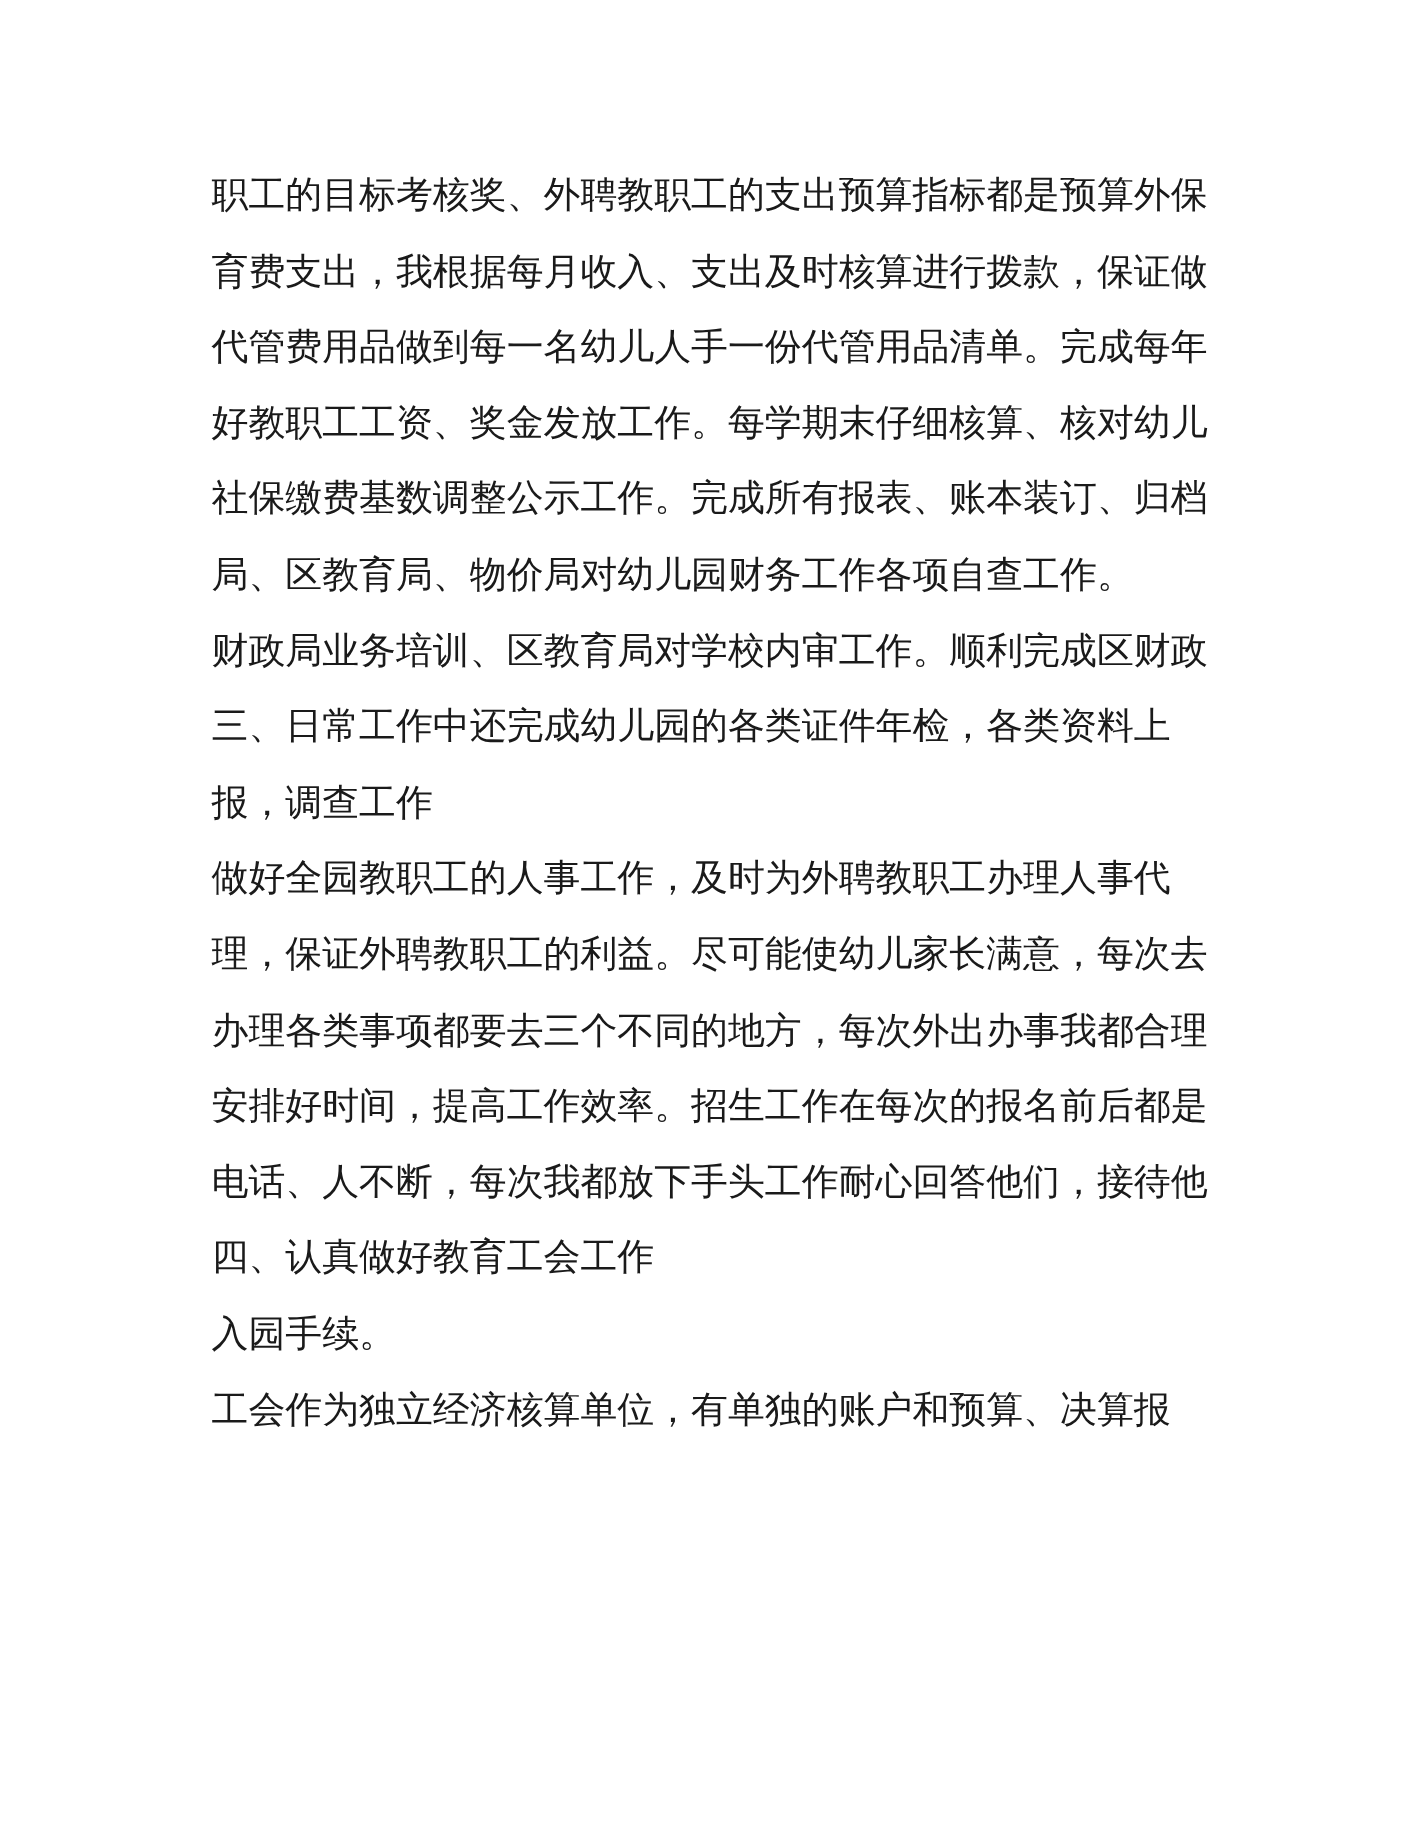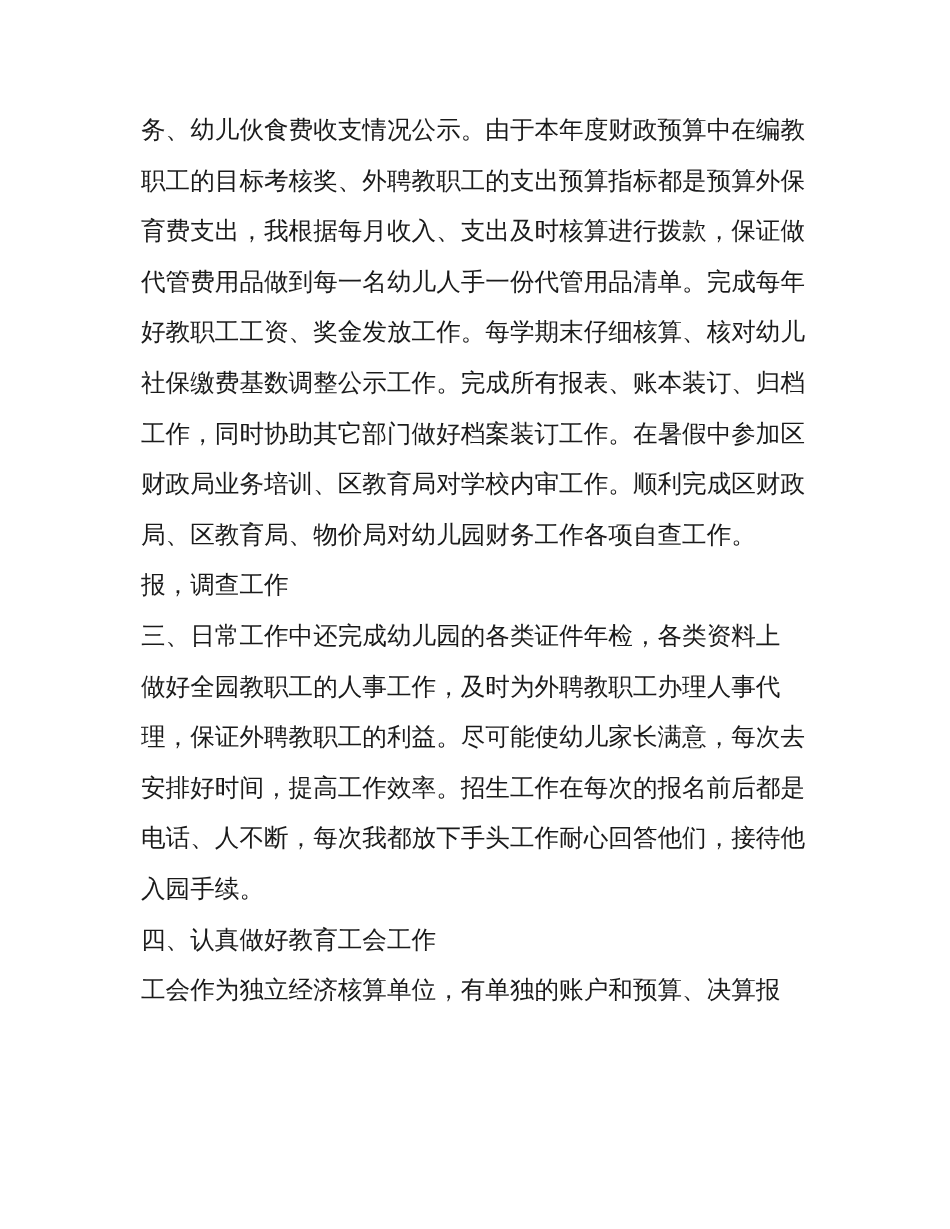--- a/index.html
+++ b/index.html
@@ -43,7 +43,6 @@
 
 <div class="page">
   <div class="text-block">
-    <span class="line">务、幼儿伙食费收支情况公示。由于本年度财政预算中在编教</span>
     <span class="line">职工的目标考核奖、外聘教职工的支出预算指标都是预算外保</span>
     <span class="line">育费支出，我根据每月收入、支出及时核算进行拨款，保证做</span>
     <span class="line">代管费用品做到每一名幼儿人手一份代管用品清单。完成每年</span>

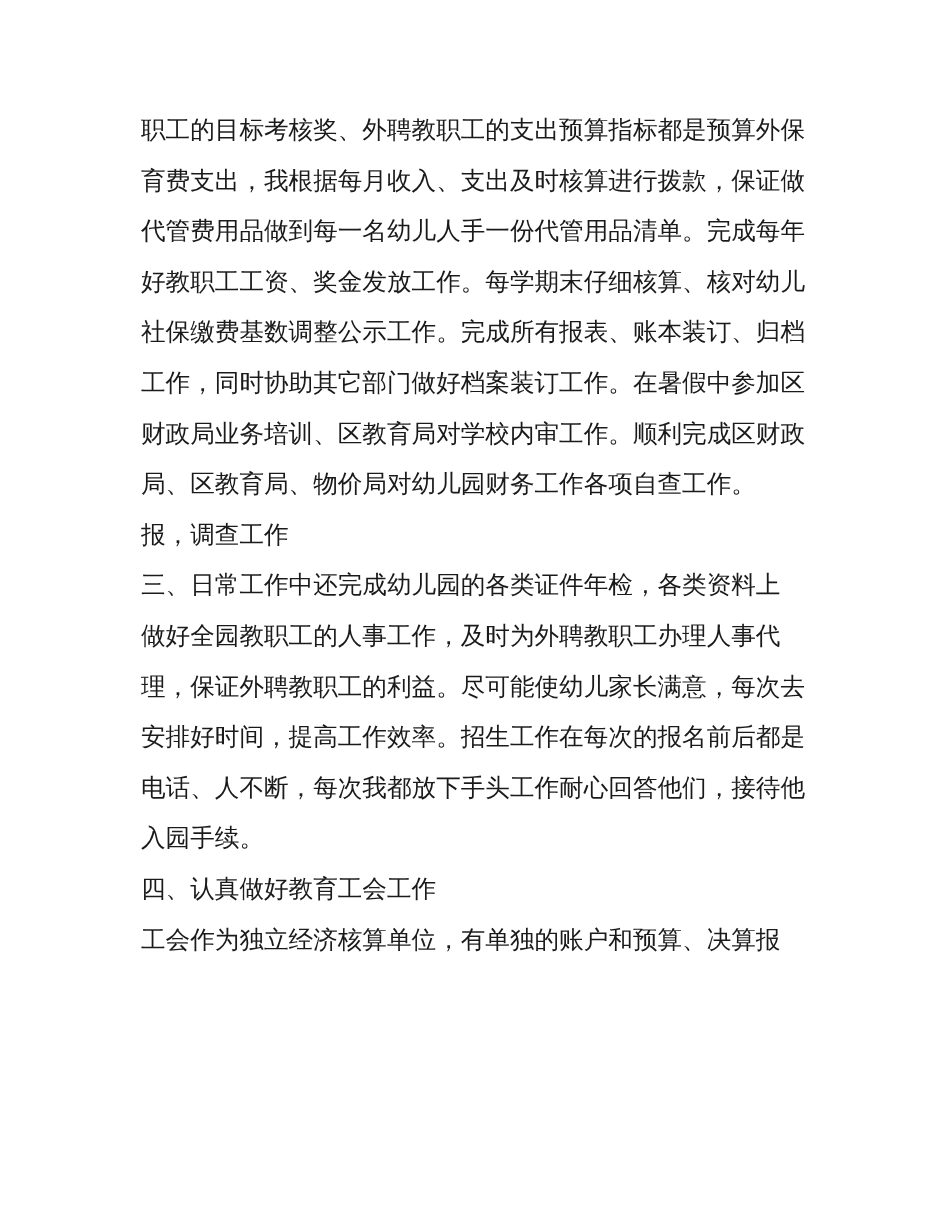--- a/index.html
+++ b/index.html
@@ -48,7 +48,6 @@
     <span class="line">代管费用品做到每一名幼儿人手一份代管用品清单。完成每年</span>
     <span class="line">好教职工工资、奖金发放工作。每学期末仔细核算、核对幼儿</span>
     <span class="line">社保缴费基数调整公示工作。完成所有报表、账本装订、归档</span>
-    <span class="line">工作，同时协助其它部门做好档案装订工作。在暑假中参加区</span>
     <span class="line">财政局业务培训、区教育局对学校内审工作。顺利完成区财政</span>
     <span class="line">局、区教育局、物价局对幼儿园财务工作各项自查工作。</span>
     <span class="line">报，调查工作</span>

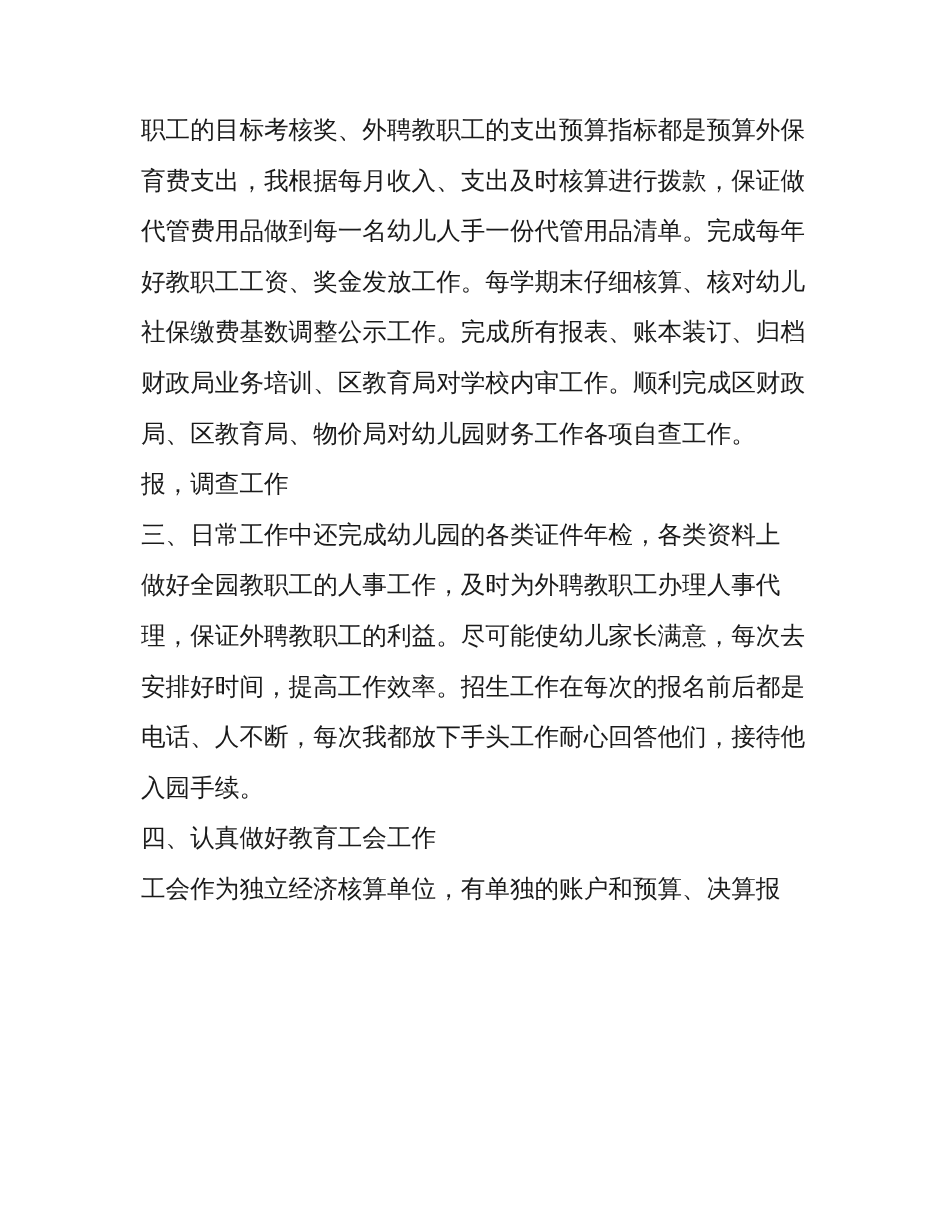--- a/index.html
+++ b/index.html
@@ -48,8 +48,8 @@
     <span class="line">代管费用品做到每一名幼儿人手一份代管用品清单。完成每年</span>
     <span class="line">好教职工工资、奖金发放工作。每学期末仔细核算、核对幼儿</span>
     <span class="line">社保缴费基数调整公示工作。完成所有报表、账本装订、归档</span>
+    <span class="line">局、区教育局、物价局对幼儿园财务工作各项自查工作。</span>
     <span class="line">财政局业务培训、区教育局对学校内审工作。顺利完成区财政</span>
-    <span class="line">局、区教育局、物价局对幼儿园财务工作各项自查工作。</span>
     <span class="line">报，调查工作</span>
     <span class="line">三、日常工作中还完成幼儿园的各类证件年检，各类资料上</span>
     <span class="line">做好全园教职工的人事工作，及时为外聘教职工办理人事代</span>

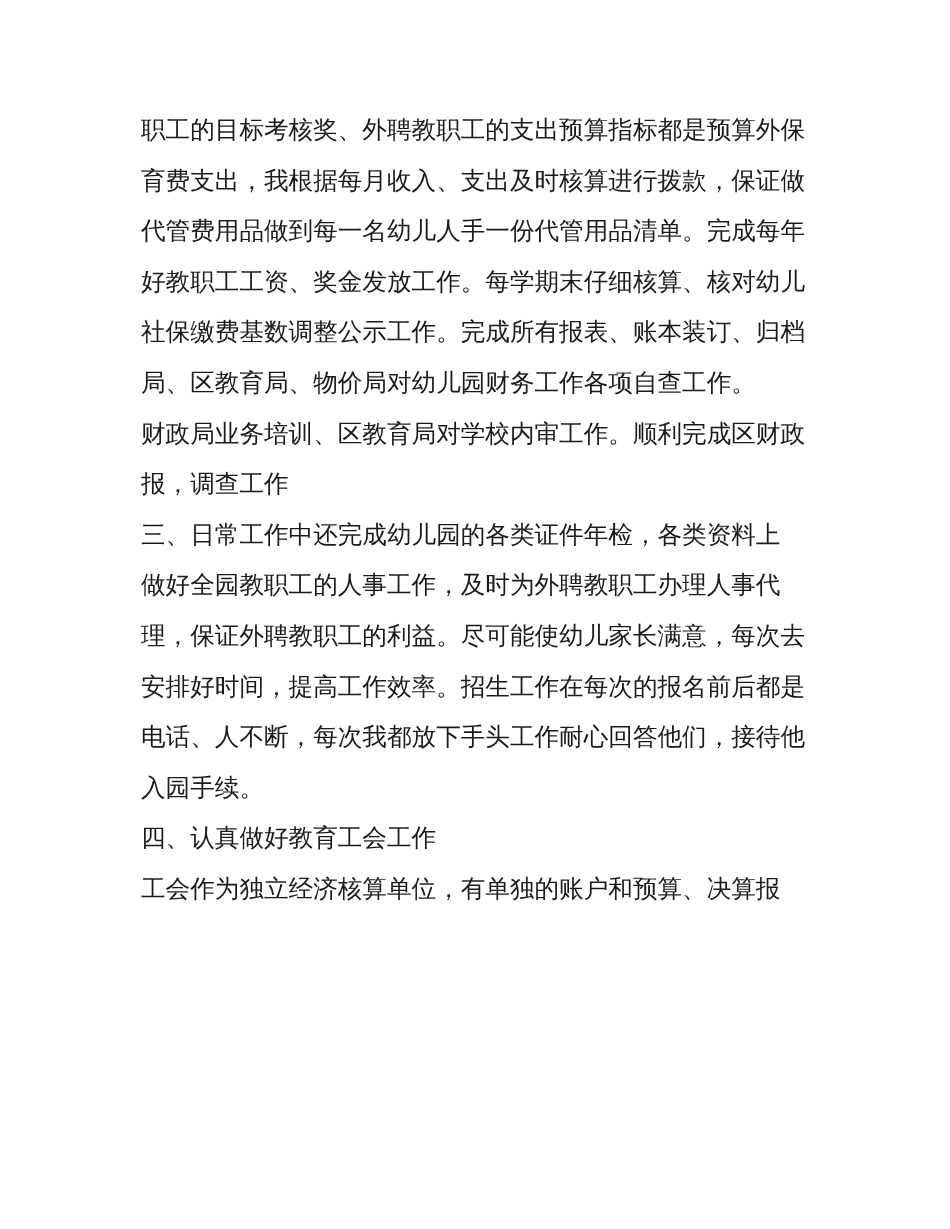--- a/index.html
+++ b/index.html
@@ -50,8 +50,8 @@
     <span class="line">社保缴费基数调整公示工作。完成所有报表、账本装订、归档</span>
     <span class="line">局、区教育局、物价局对幼儿园财务工作各项自查工作。</span>
     <span class="line">财政局业务培训、区教育局对学校内审工作。顺利完成区财政</span>
+    <span class="line">三、日常工作中还完成幼儿园的各类证件年检，各类资料上</span>
     <span class="line">报，调查工作</span>
-    <span class="line">三、日常工作中还完成幼儿园的各类证件年检，各类资料上</span>
     <span class="line">做好全园教职工的人事工作，及时为外聘教职工办理人事代</span>
     <span class="line">理，保证外聘教职工的利益。尽可能使幼儿家长满意，每次去</span>
     <span class="line">安排好时间，提高工作效率。招生工作在每次的报名前后都是</span>

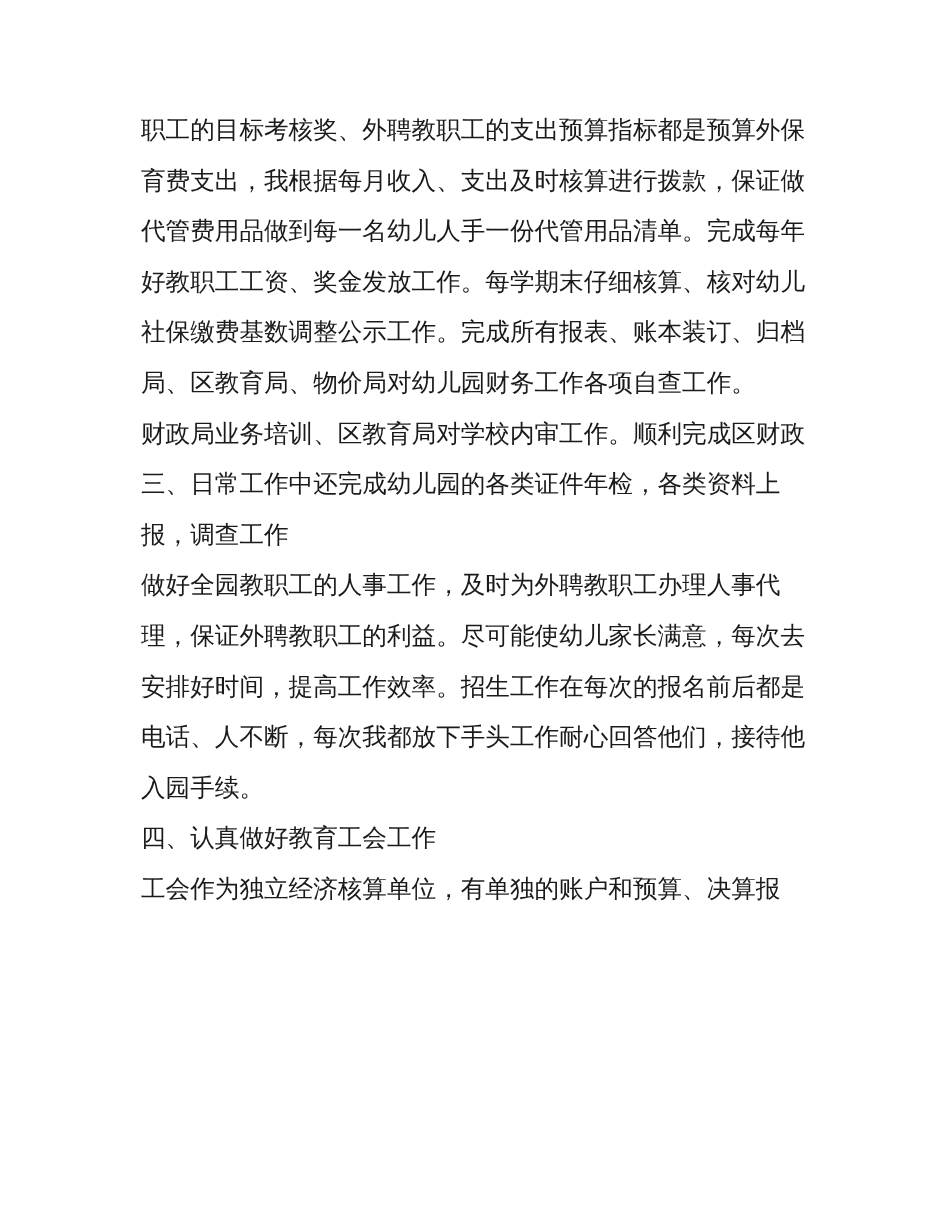--- a/index.html
+++ b/index.html
@@ -54,6 +54,7 @@
     <span class="line">报，调查工作</span>
     <span class="line">做好全园教职工的人事工作，及时为外聘教职工办理人事代</span>
     <span class="line">理，保证外聘教职工的利益。尽可能使幼儿家长满意，每次去</span>
+    <span class="line">办理各类事项都要去三个不同的地方，每次外出办事我都合理</span>
     <span class="line">安排好时间，提高工作效率。招生工作在每次的报名前后都是</span>
     <span class="line">电话、人不断，每次我都放下手头工作耐心回答他们，接待他</span>
     <span class="line">入园手续。</span>

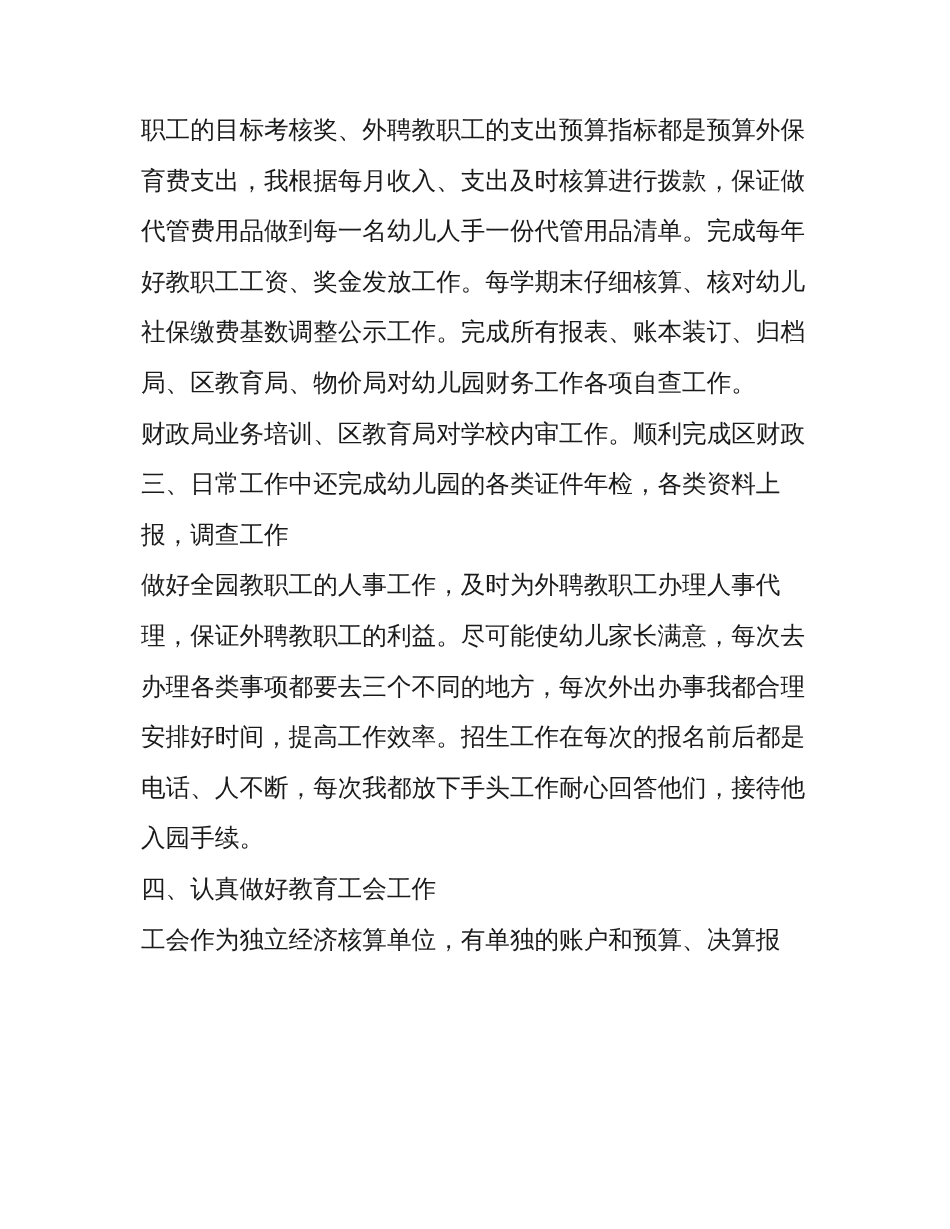--- a/index.html
+++ b/index.html
@@ -57,8 +57,8 @@
     <span class="line">办理各类事项都要去三个不同的地方，每次外出办事我都合理</span>
     <span class="line">安排好时间，提高工作效率。招生工作在每次的报名前后都是</span>
     <span class="line">电话、人不断，每次我都放下手头工作耐心回答他们，接待他</span>
+    <span class="line">四、认真做好教育工会工作</span>
     <span class="line">入园手续。</span>
-    <span class="line">四、认真做好教育工会工作</span>
     <span class="line">工会作为独立经济核算单位，有单独的账户和预算、决算报</span>
   </div>
 </div>

